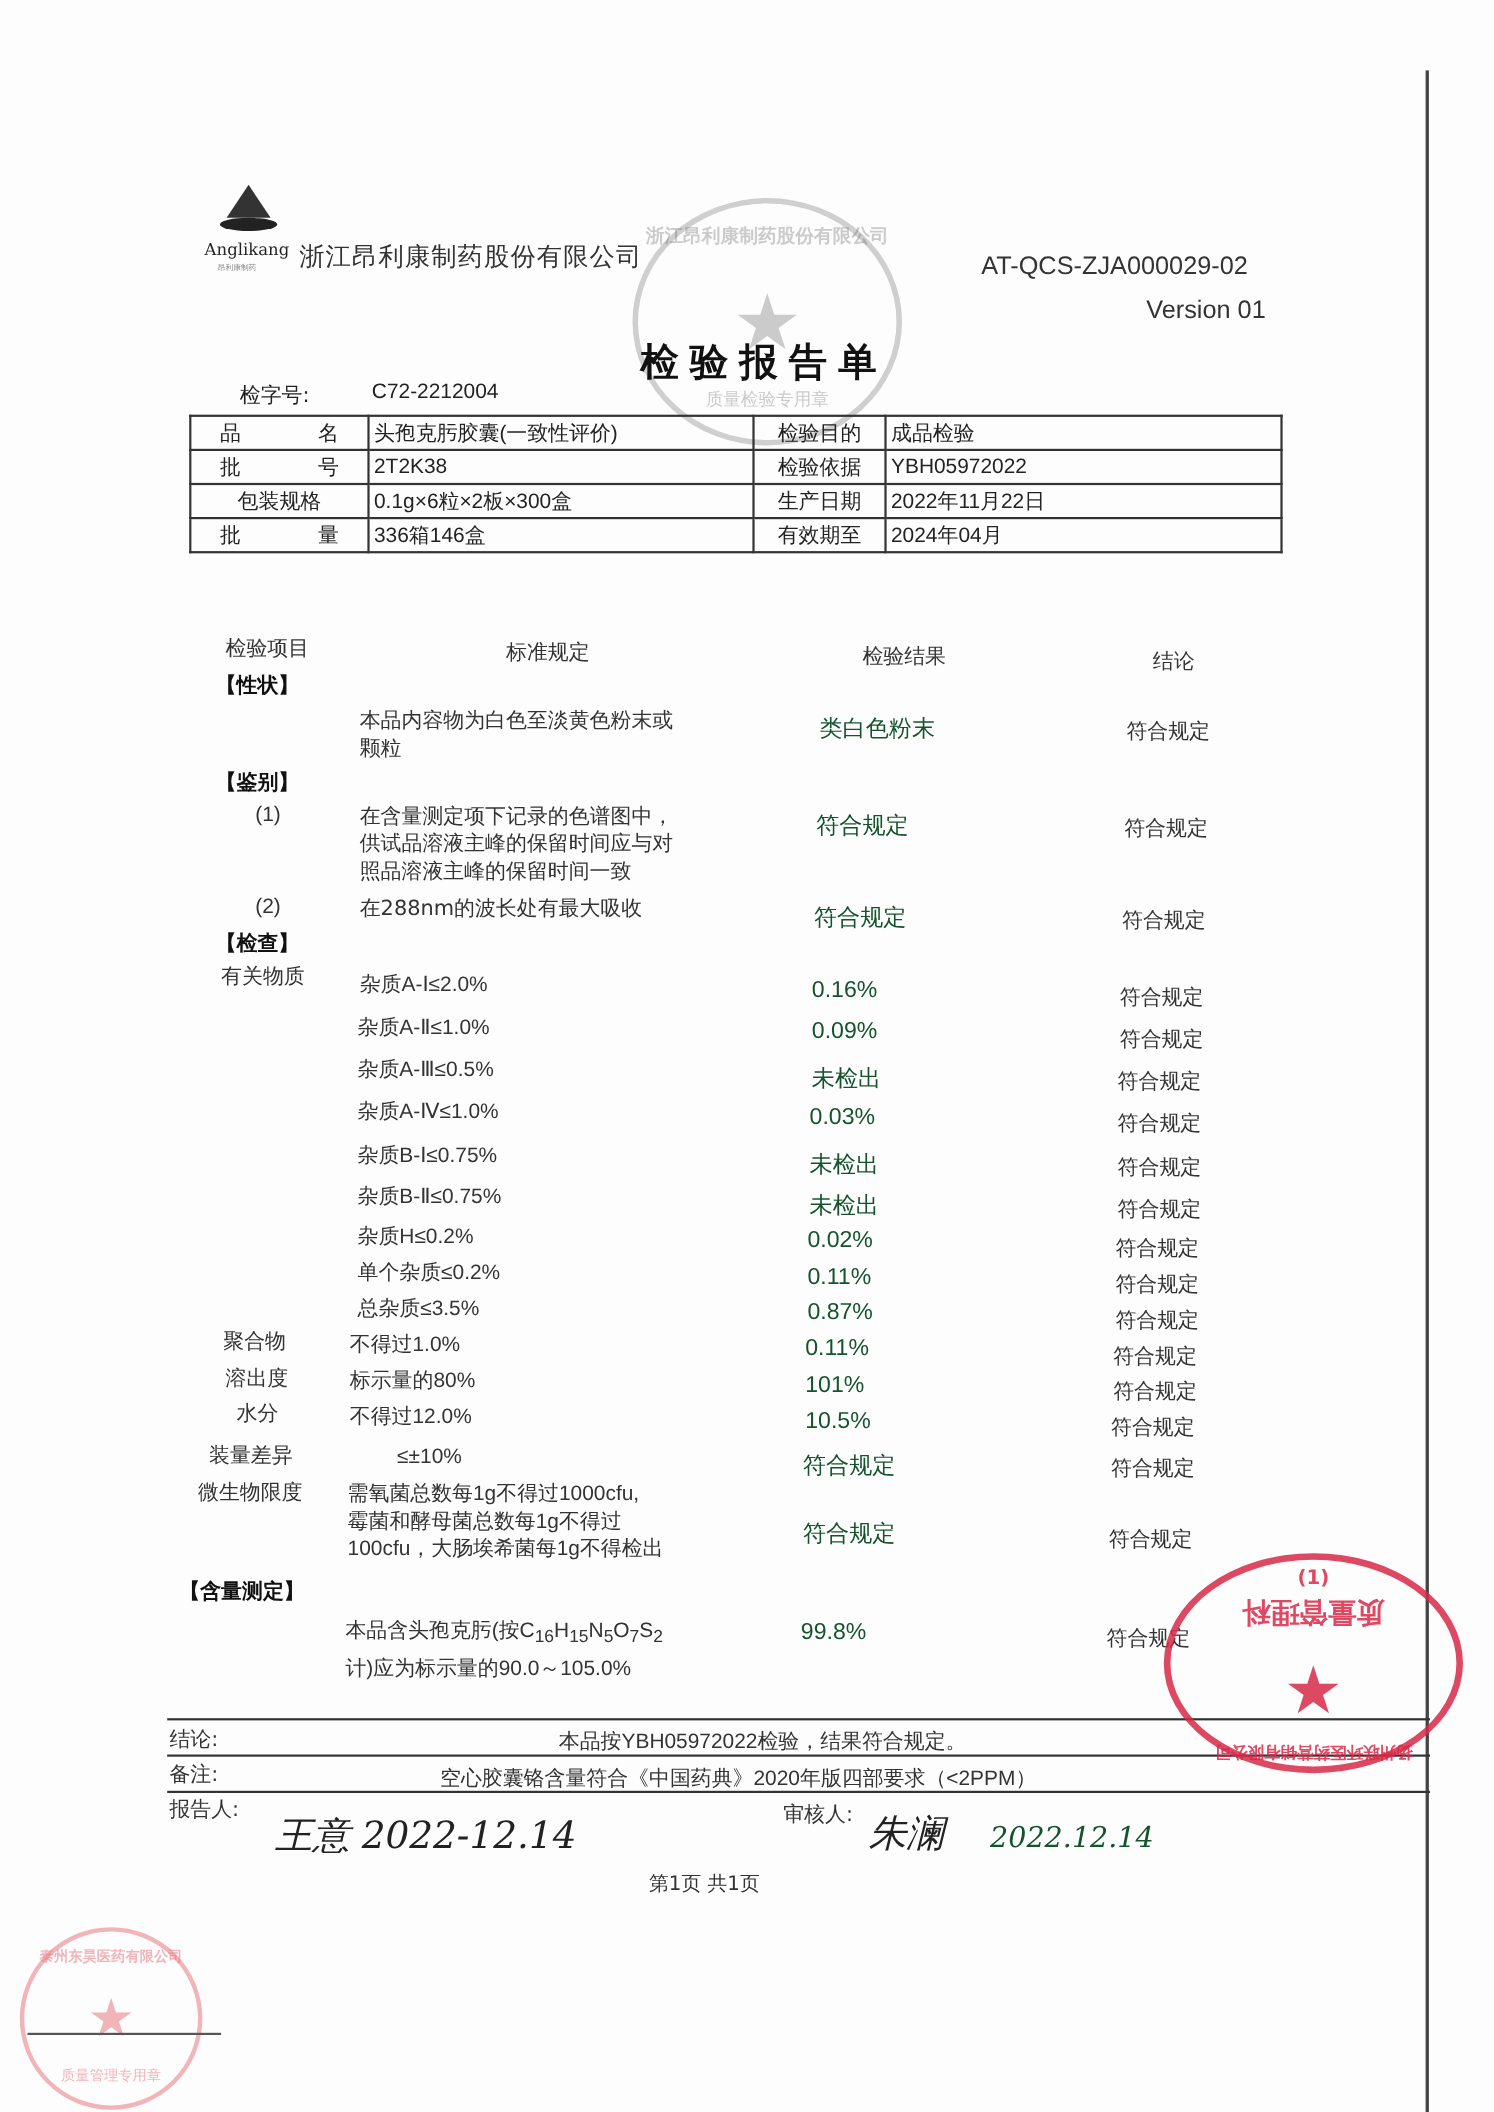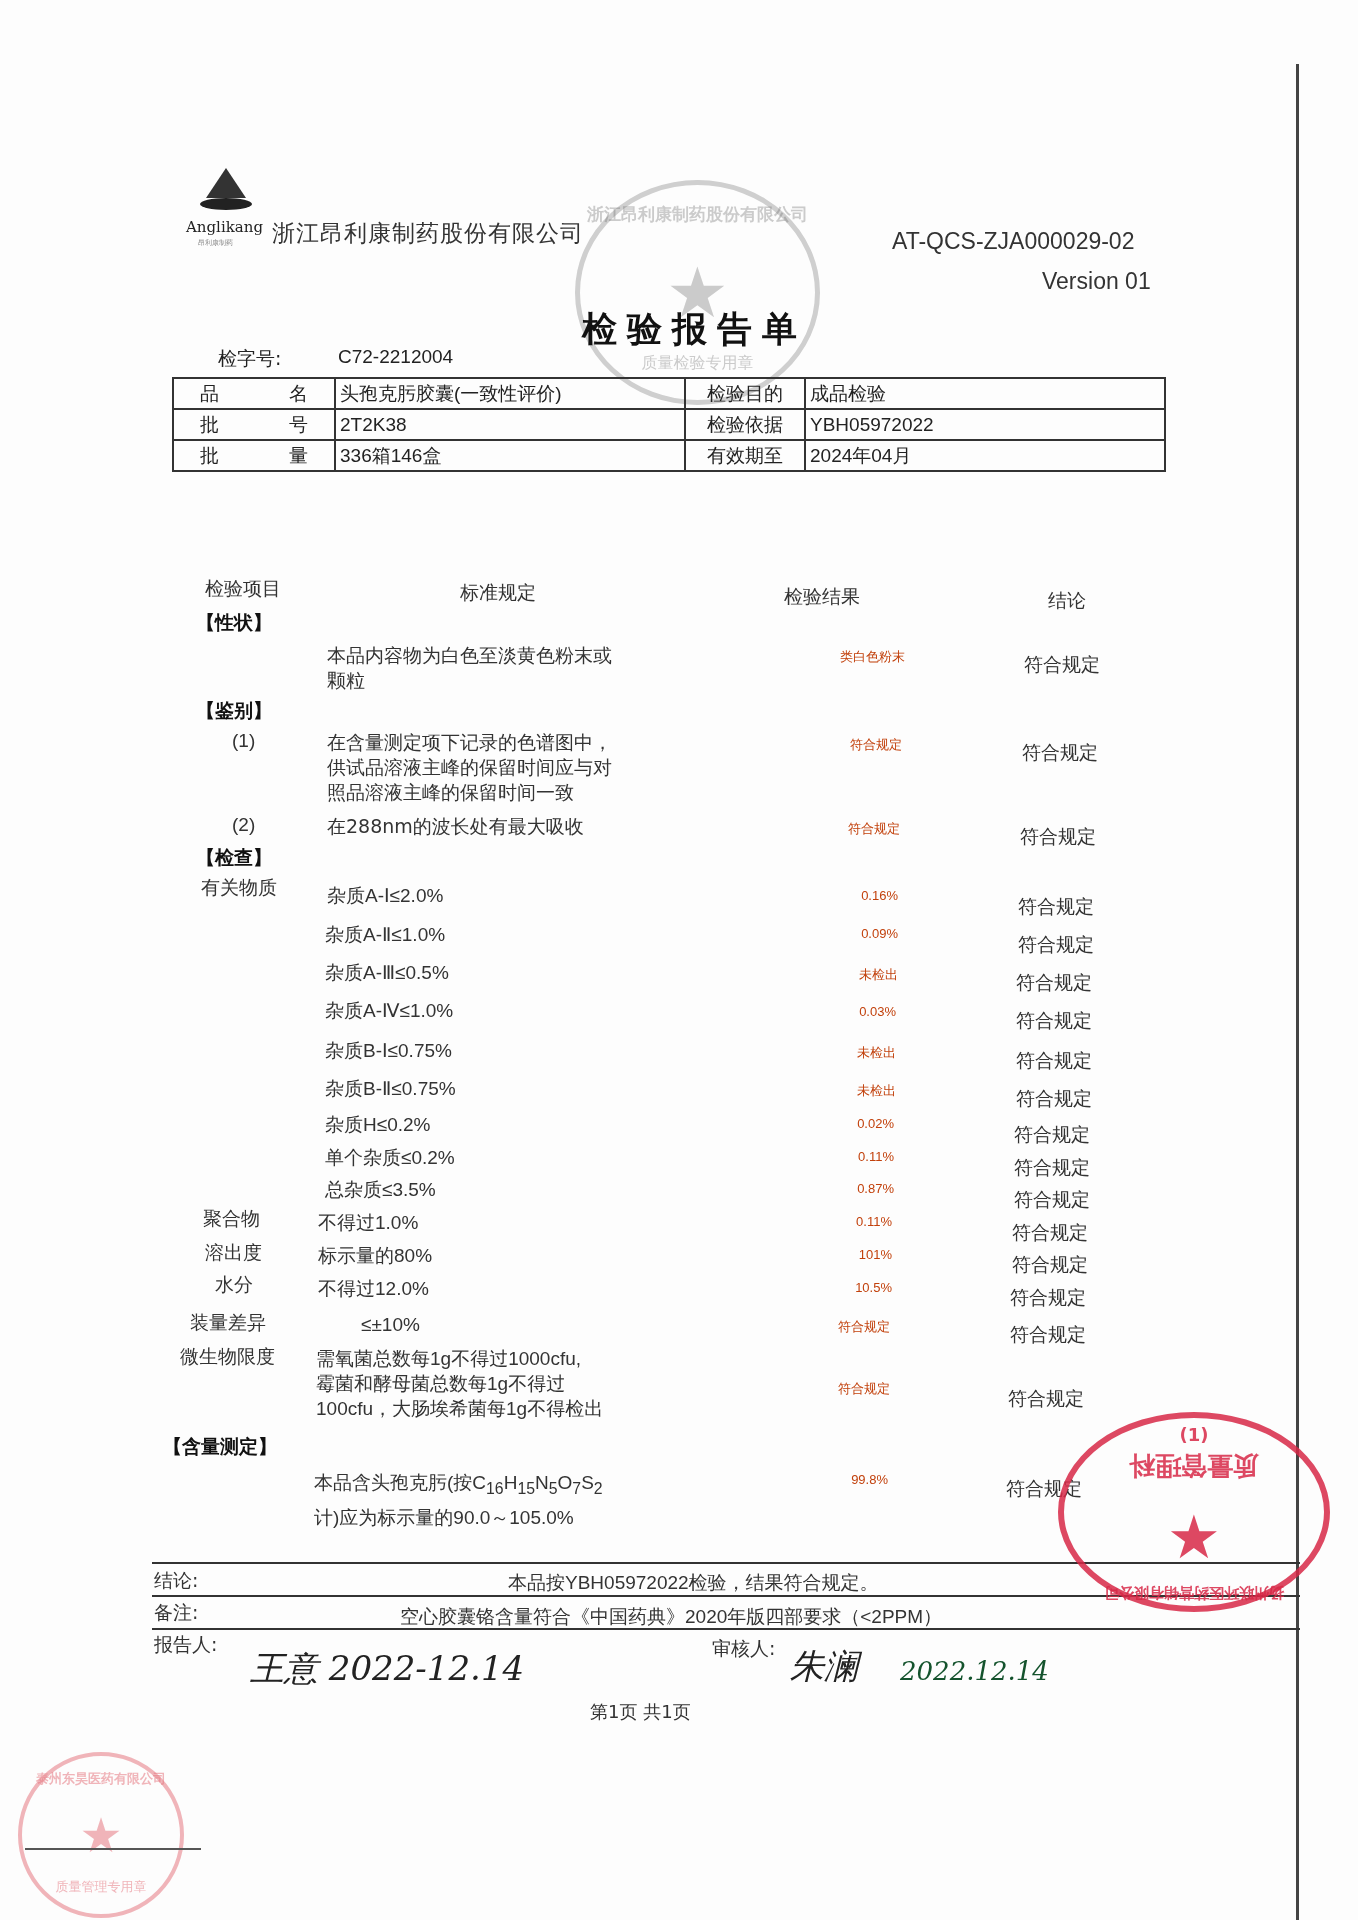--- a/index.html
+++ b/index.html
@@ -110,6 +110,12 @@
     <td class="val2">YBH05972022</td>
   </tr>
   <tr>
+    <td class="lbl">包装规格</td>
+    <td class="val">0.1g×6粒×2板×300盒</td>
+    <td class="lbl2">生产日期</td>
+    <td class="val2">2022年11月22日</td>
+  </tr>
+  <tr>
     <td class="lbl">
           <div class="spread">
             <span>批</span>

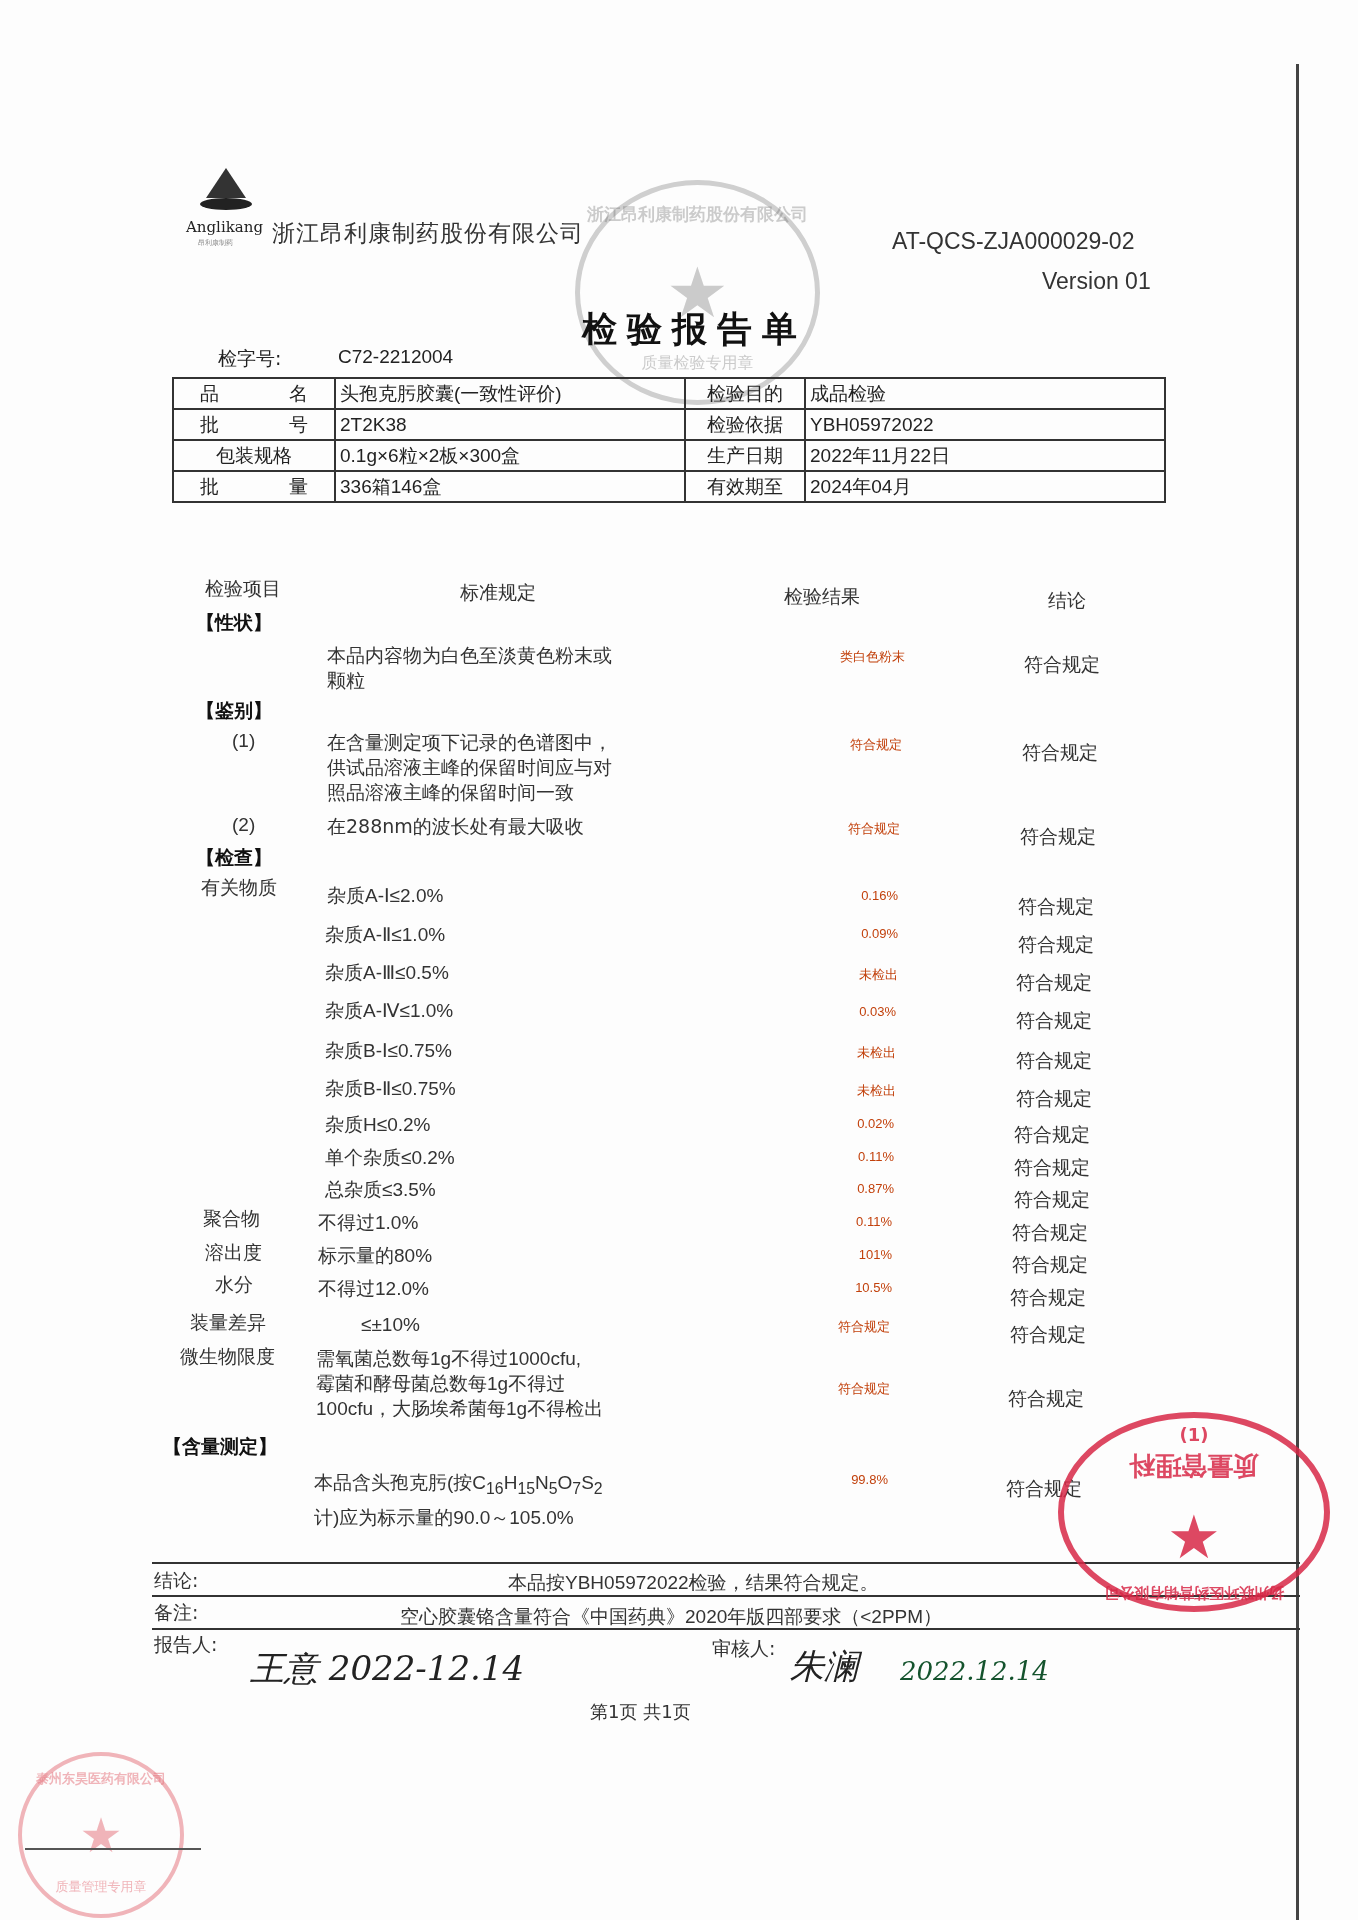--- a/index.html
+++ b/index.html
@@ -38,7 +38,7 @@
   .sec { font-size: 19px; font-weight: bold; color: #111; }
   .item { font-size: 19px; color: #333; }
   .std { font-size: 19px; color: #333; line-height: 25px; white-space: normal; }
-  .res { font-size: 13px; color: #c2410c; text-align: right; width: 160px; }
+  .res { font-size: 21px; color: #14532d; text-align: left; width: 160px; }
   .con { font-size: 19px; color: #333; }
   .num { font-family: "Liberation Sans", sans-serif; }
 

